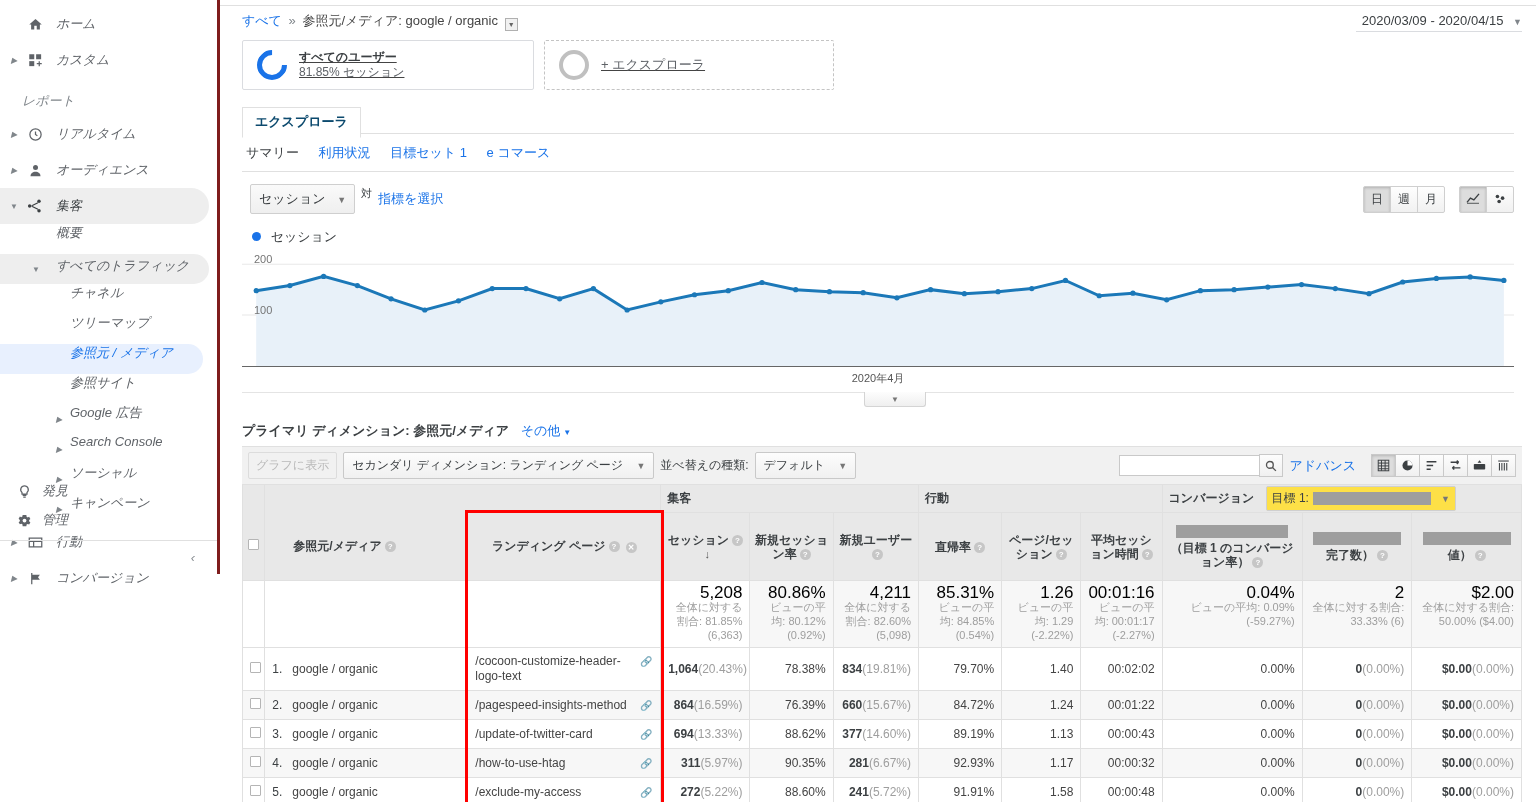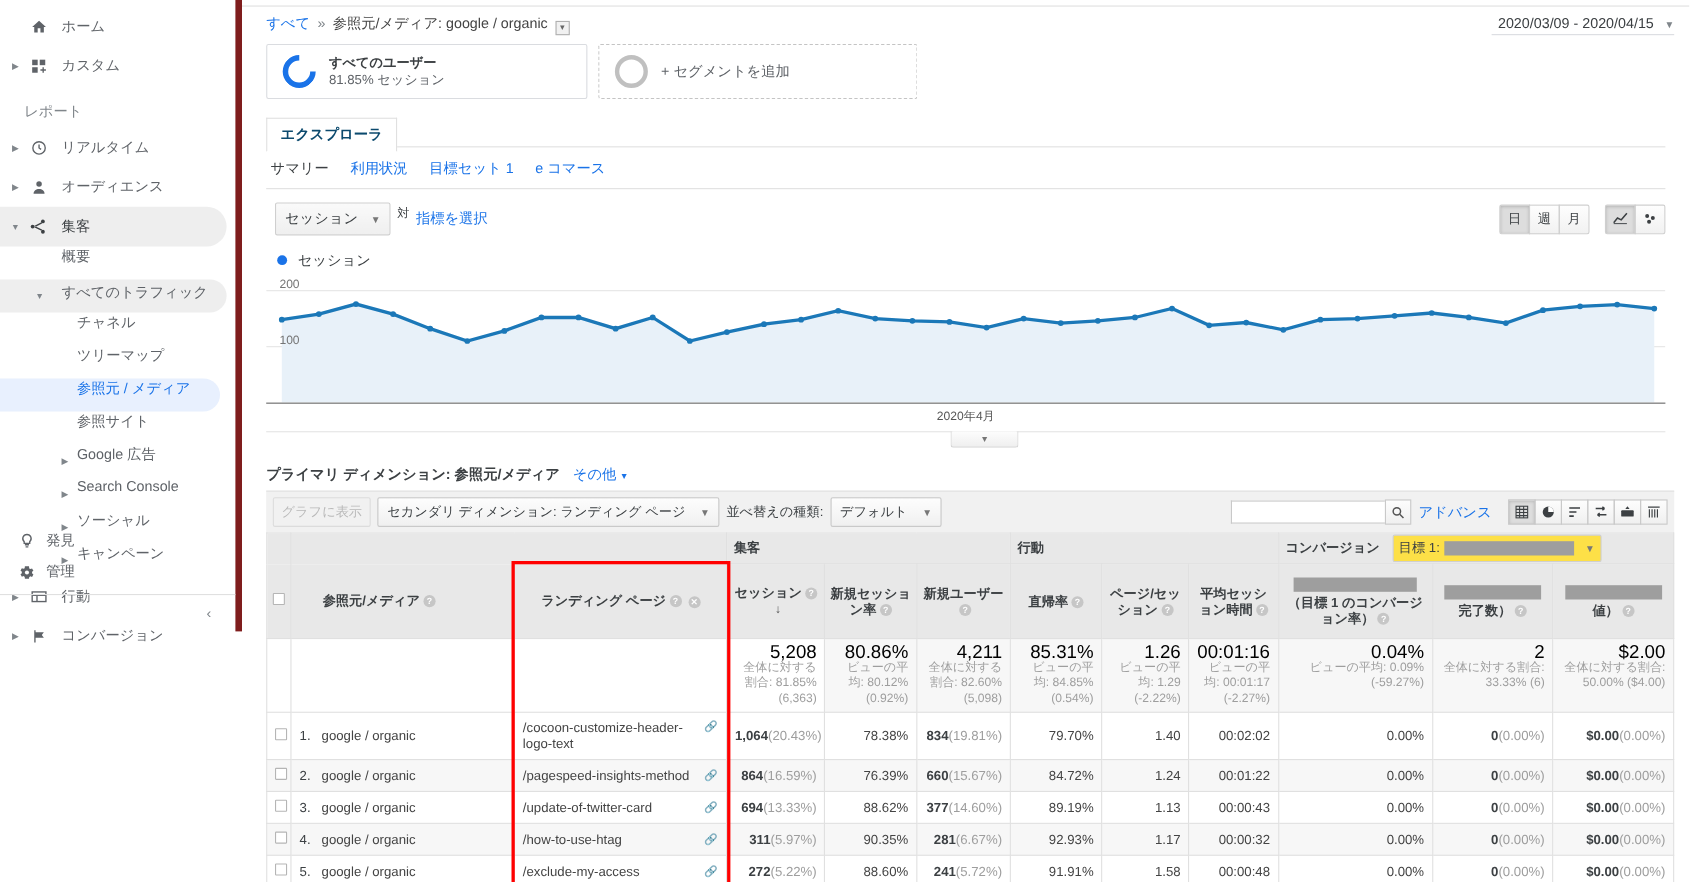--- a/index.html
+++ b/index.html
@@ -18,9 +18,10 @@
   #sidebar {
     width: 220px; min-width: 220px; height: 574px;
     background: #fff;
-    border-right: 6px solid #7f1d1d;
+    border-right: 3px solid #7f1d1d;
     position: relative;
     font-size: 13px;
+    font-style: italic;
   }
   .nav-item {
     display: flex; align-items: center;

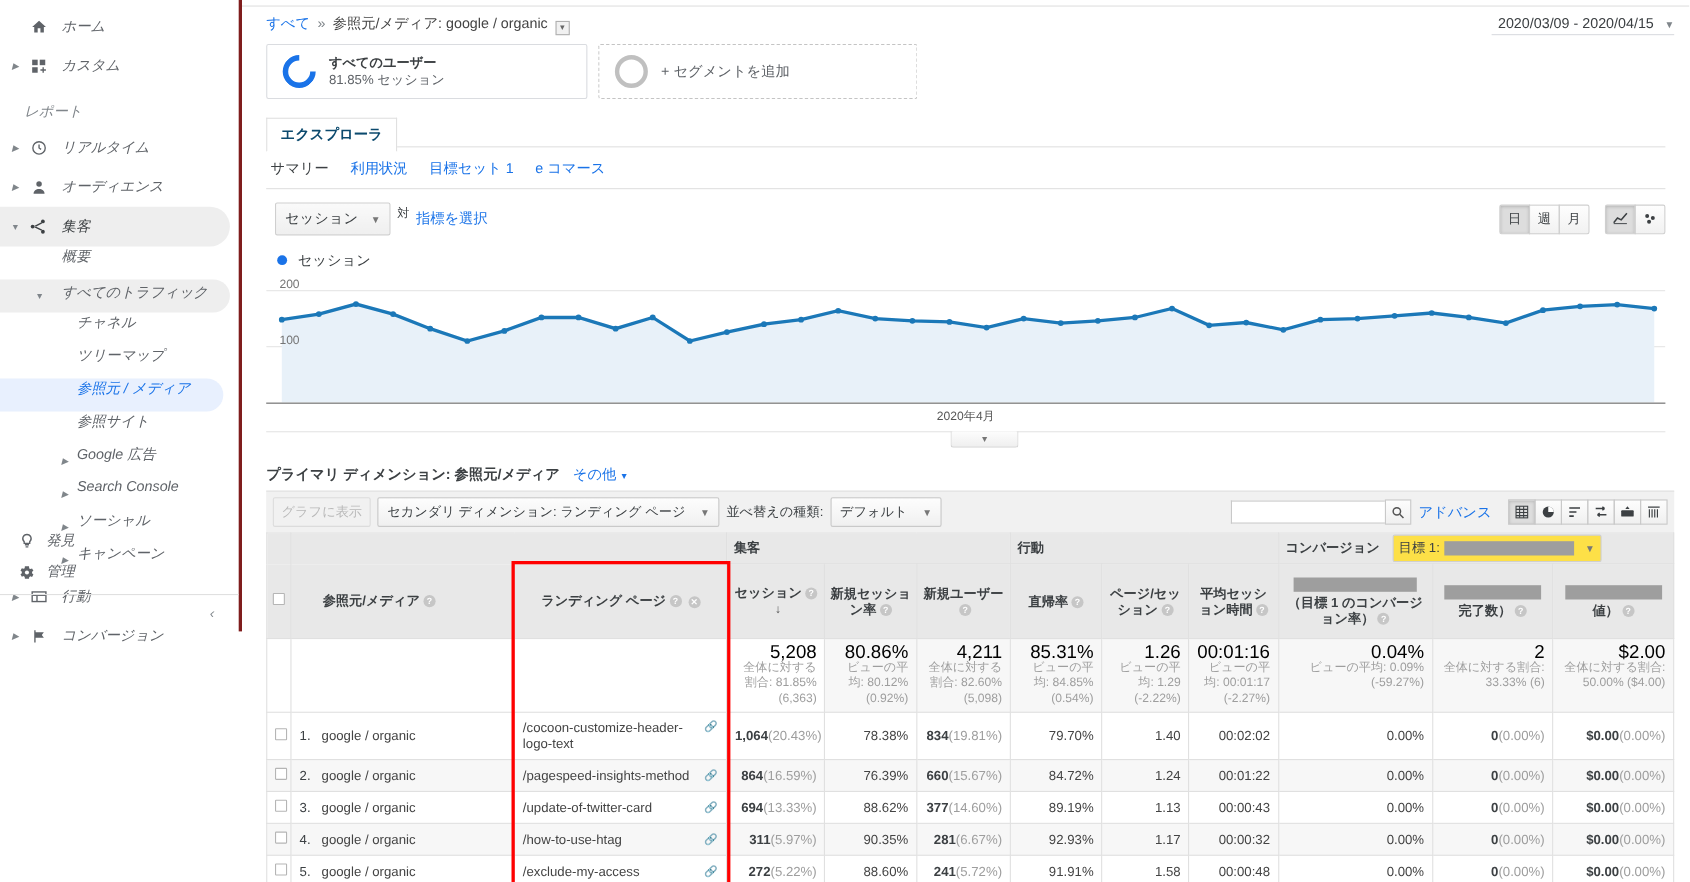--- a/index.html
+++ b/index.html
@@ -115,7 +115,7 @@
   }
   #daterange .dcaret { color:#80868b; font-size: 9px; padding-left: 6px;}
 
-  #segments { display: flex; padding: 8px 0 0 22px; gap: 10px; }
+  #segments { display: flex; padding: 8px 0 0 22px; gap: 10px; text-decoration: underline; }
   .seg-box {
     width: 292px; height: 50px;
     border: 1px solid #dadce0; border-radius: 2px;

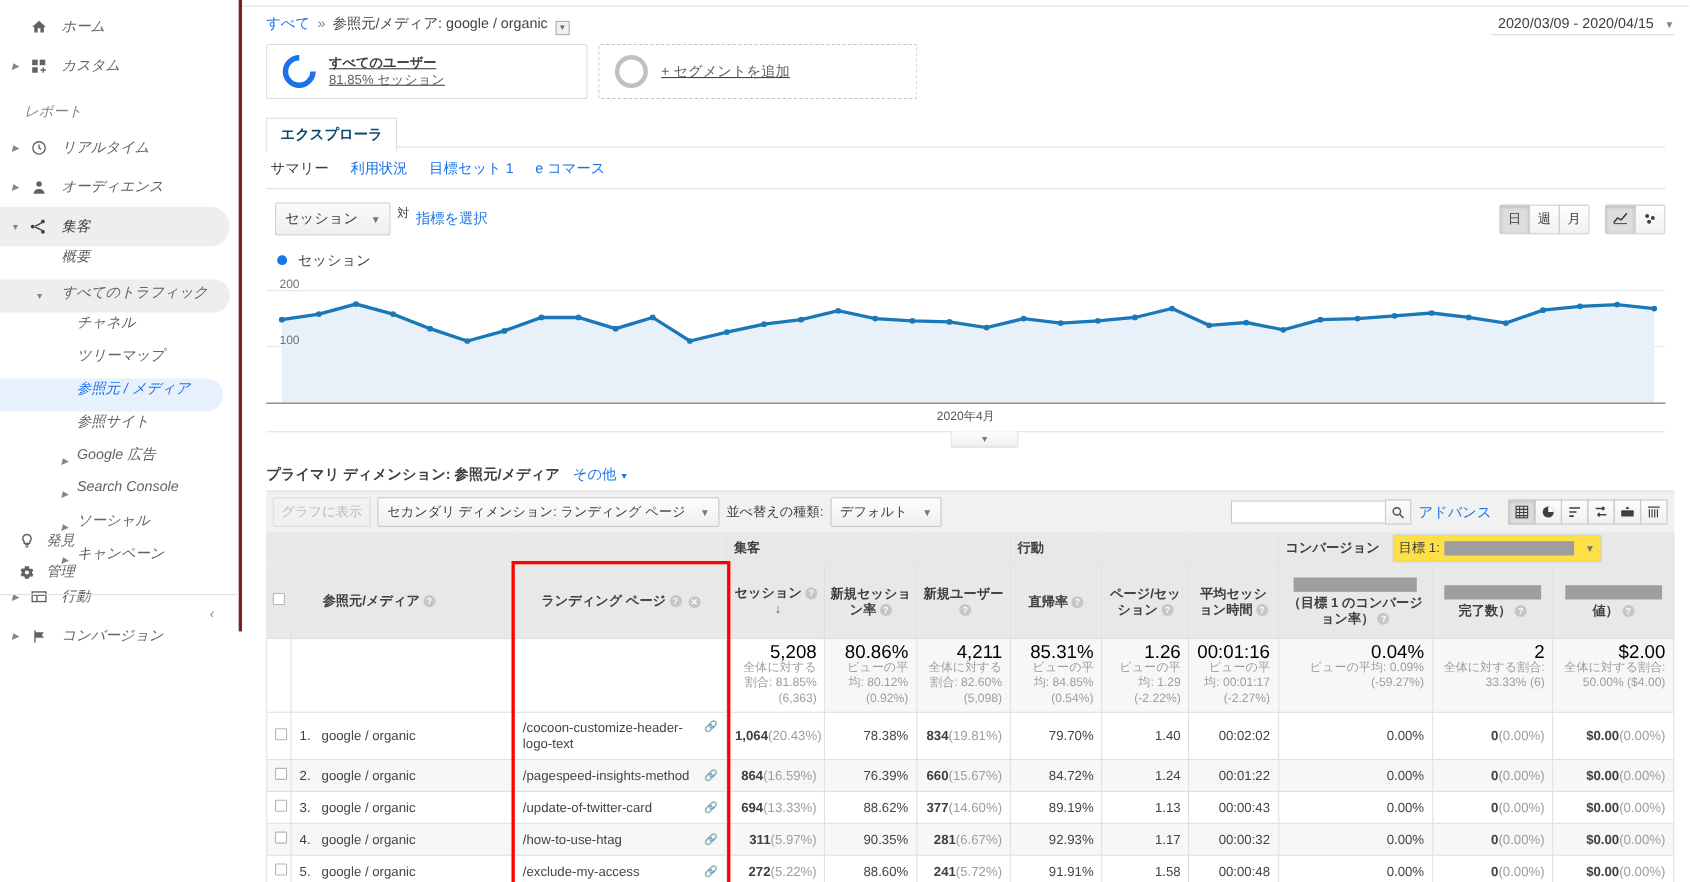--- a/index.html
+++ b/index.html
@@ -495,7 +495,7 @@
       </div>
       <div class="seg-box dashed">
         <div class="donut grey"></div>
-        <div class="seg-add">+ セグメントを追加</div>
+        <div class="seg-add">+ エクスプローラ</div>
       </div>
     </div>
 

